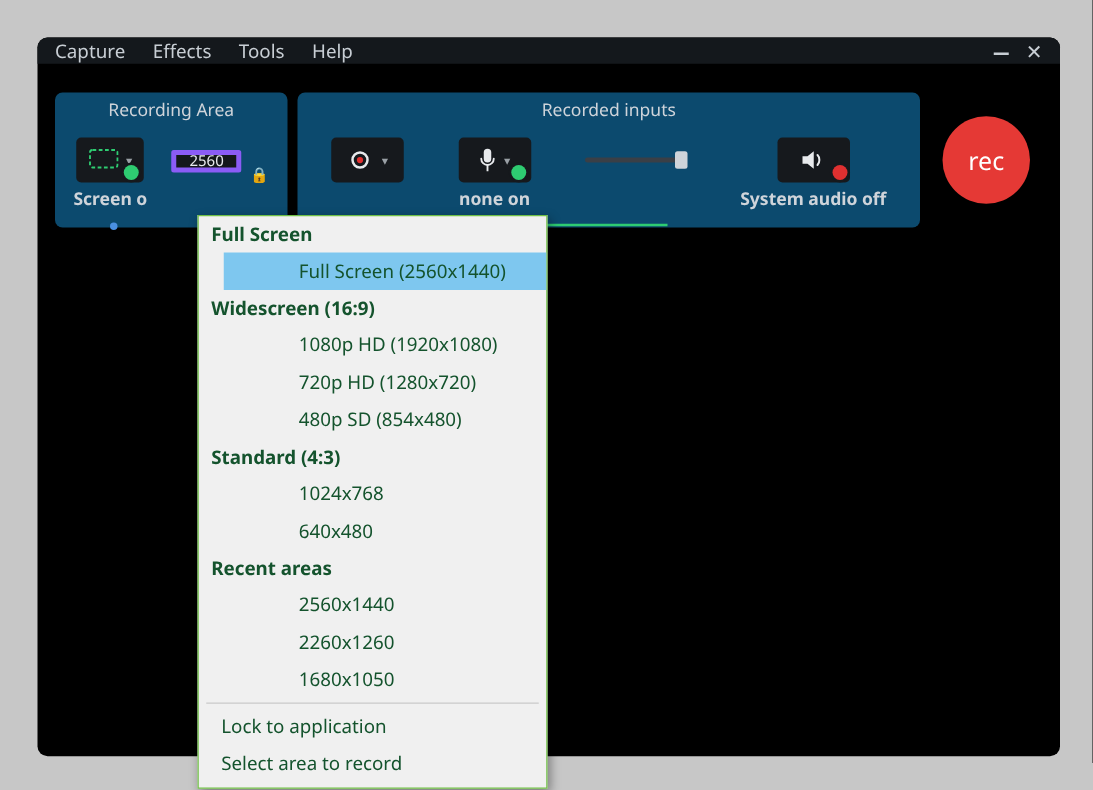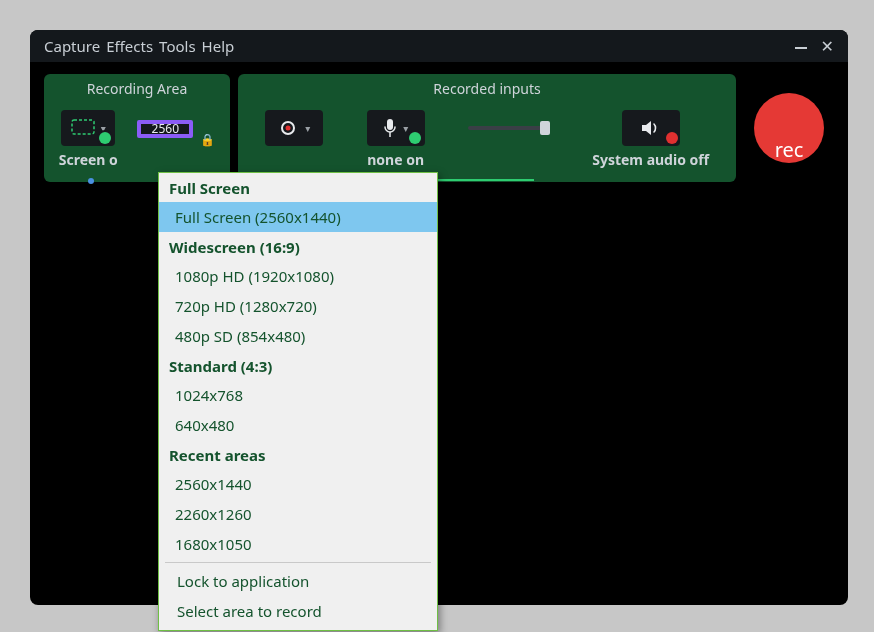--- a/index.html
+++ b/index.html
@@ -16,13 +16,13 @@
   .menubar {
     display: flex;
     align-items: center;
-    height: 32px;
+    height: 21px;
     padding: 0 14px;
     background: #14181c;
     border-radius: 8px 8px 0 0;
     color: #c8ced4;
     font-size: 15px;
-    gap: 6px;
+    gap: 22px;
   }
   .menubar .menuitem { cursor: default; }
   .winctrl { margin-left: auto; display: flex; gap: 14px; align-items: center; color: #c8ced4; }

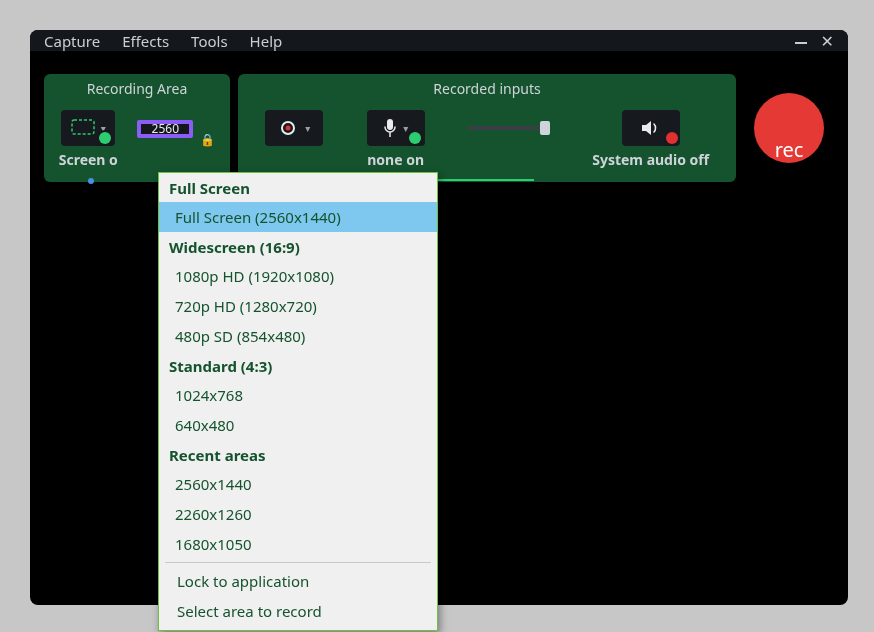--- a/index.html
+++ b/index.html
@@ -37,7 +37,7 @@
   }
 
   .panel {
-    background: #14532d;
+    background: #0c4a6e;
     border-radius: 6px;
     display: flex; flex-direction: column;
   }

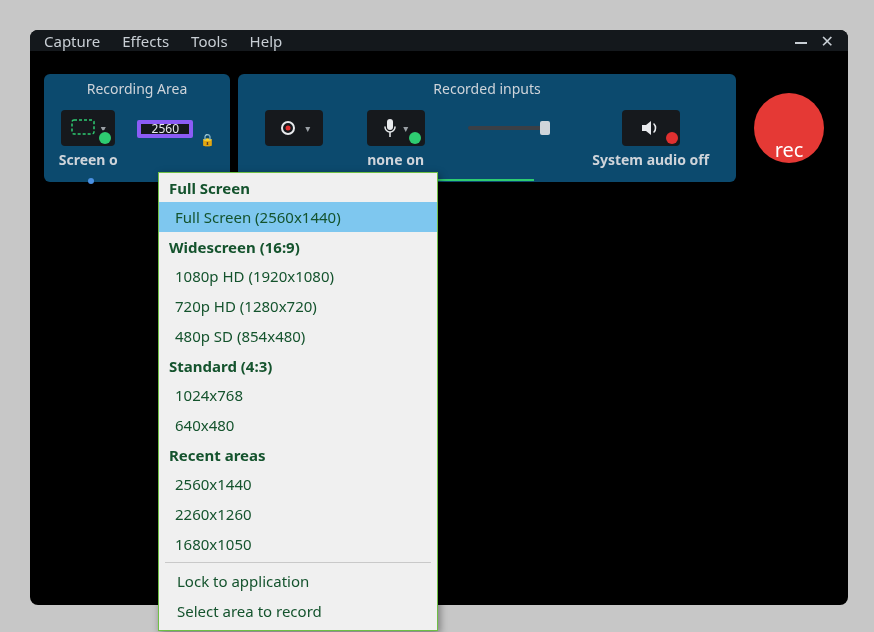--- a/index.html
+++ b/index.html
@@ -96,7 +96,7 @@
     width: 70px; height: 70px; border-radius: 50%;
     background: #e53935;
     color: #fff;
-    display: flex; align-items: flex-end; justify-content: center;
+    display: flex; align-items: center; justify-content: center;
     font-size: 20px;
     align-self: center;
     margin: 0 10px;

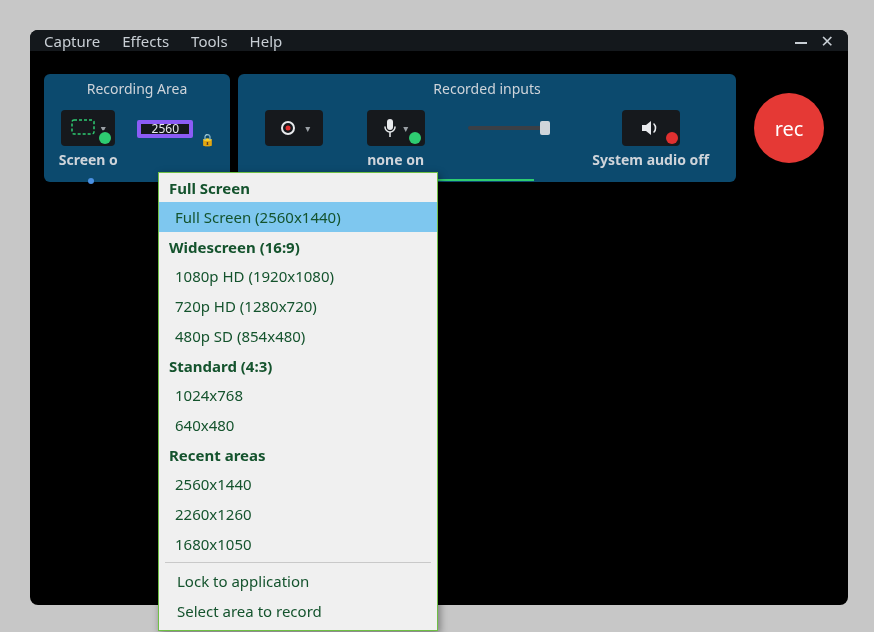--- a/index.html
+++ b/index.html
@@ -142,8 +142,9 @@
     padding: 5px 10px 4px 10px;
   }
   .dd-item {
-    padding: 5px 10px 5px 16px;
+    padding: 5px 10px 5px 60px;
     cursor: default;
+    margin-left: 20px;
   }
   .dd-item.selected {
     background: #7ec7ef;

